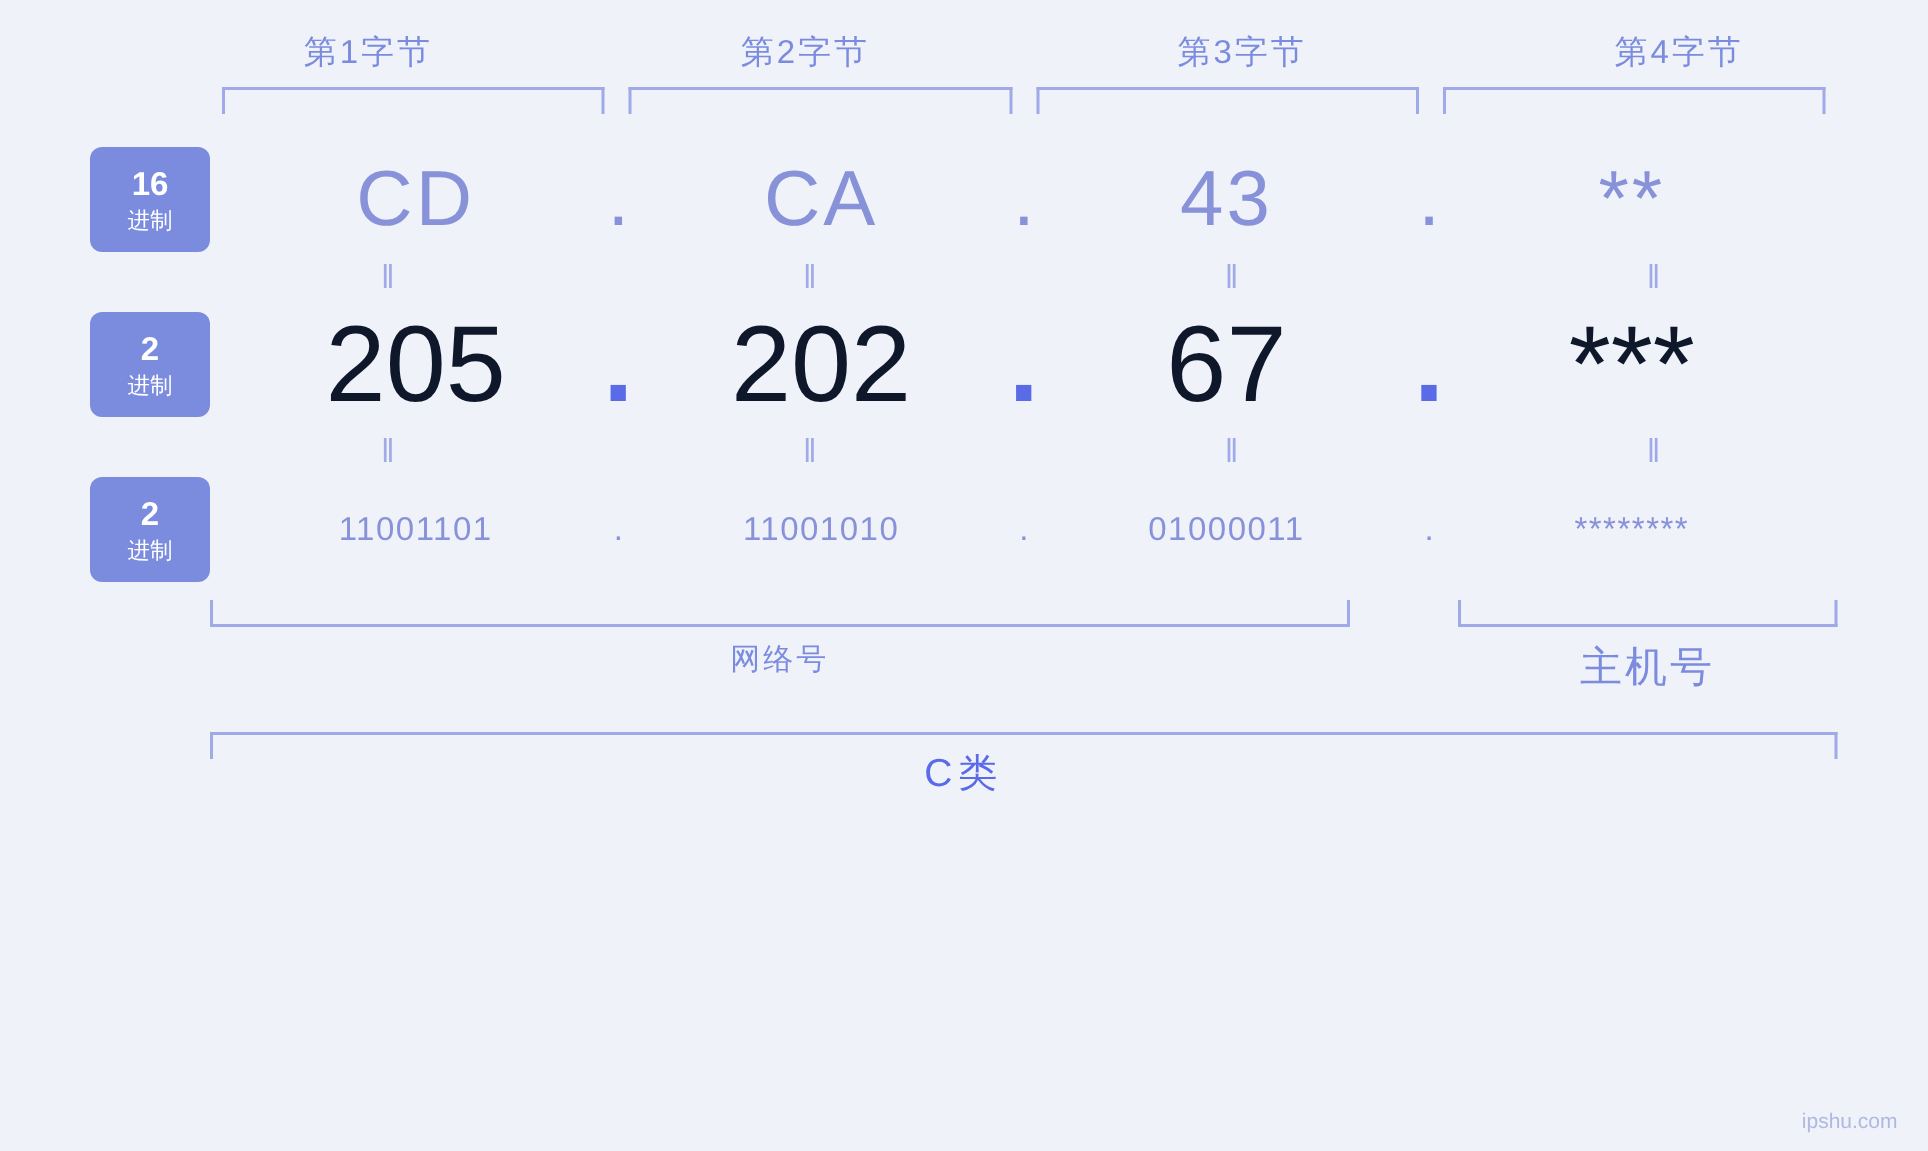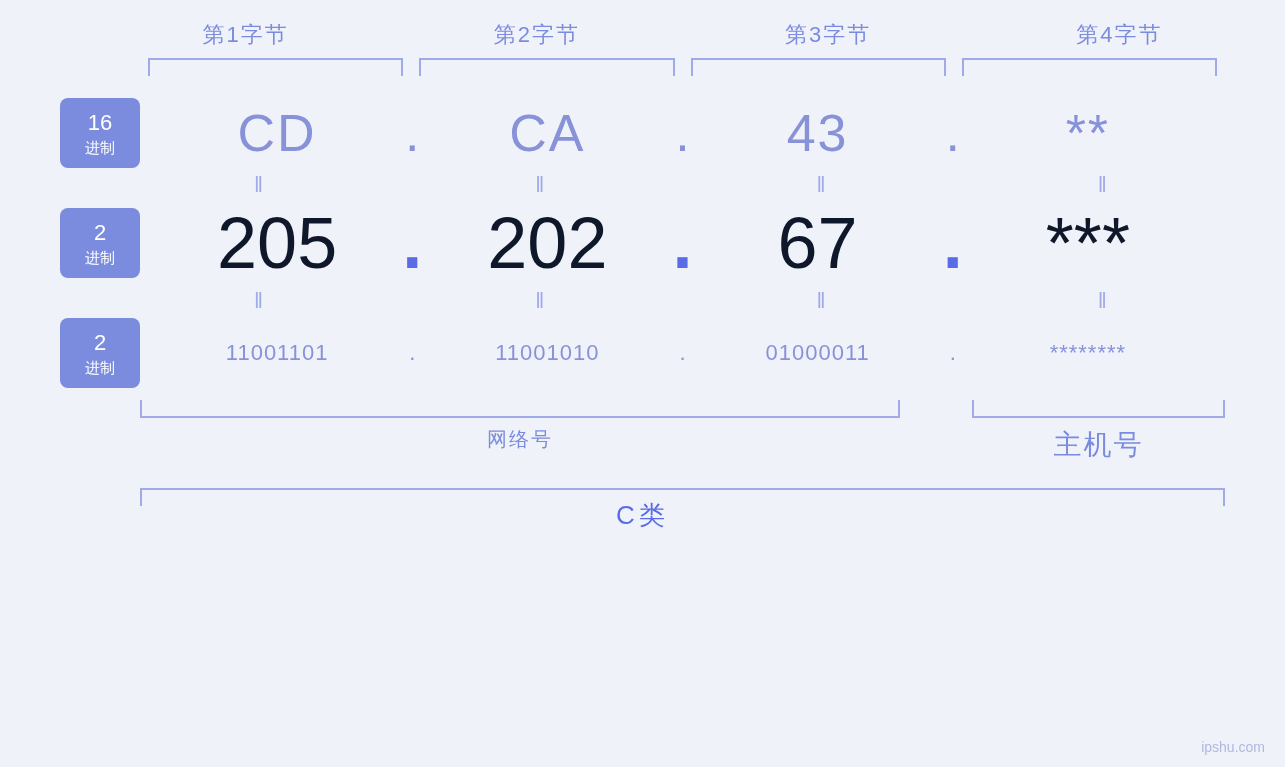--- a/index.html
+++ b/index.html
@@ -105,7 +105,7 @@
 
     .row-label .num {
       font-size: 22px;
-      font-weight: normal;
+      font-weight: bold;
     }
 
     .row-label .unit {

